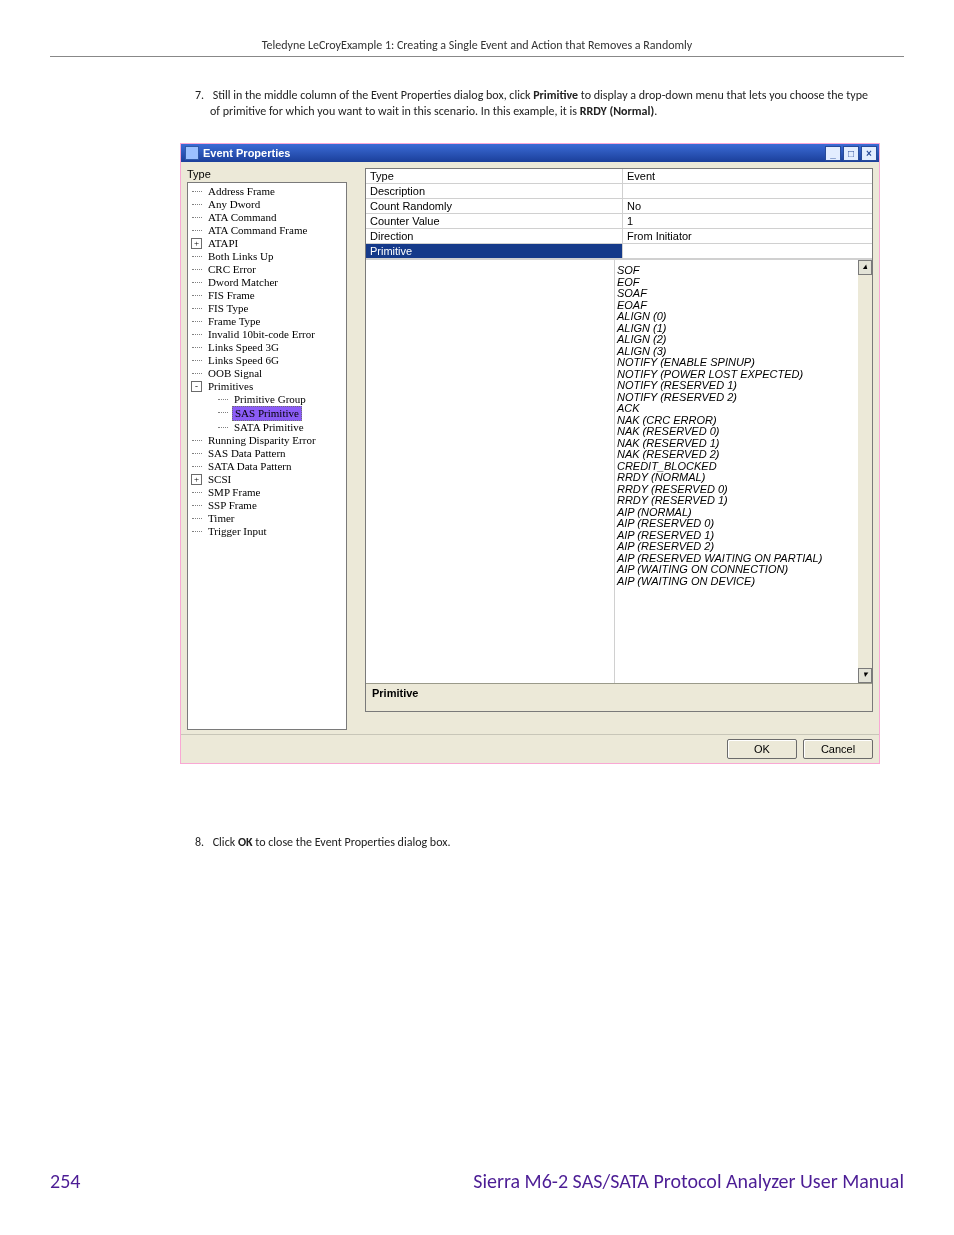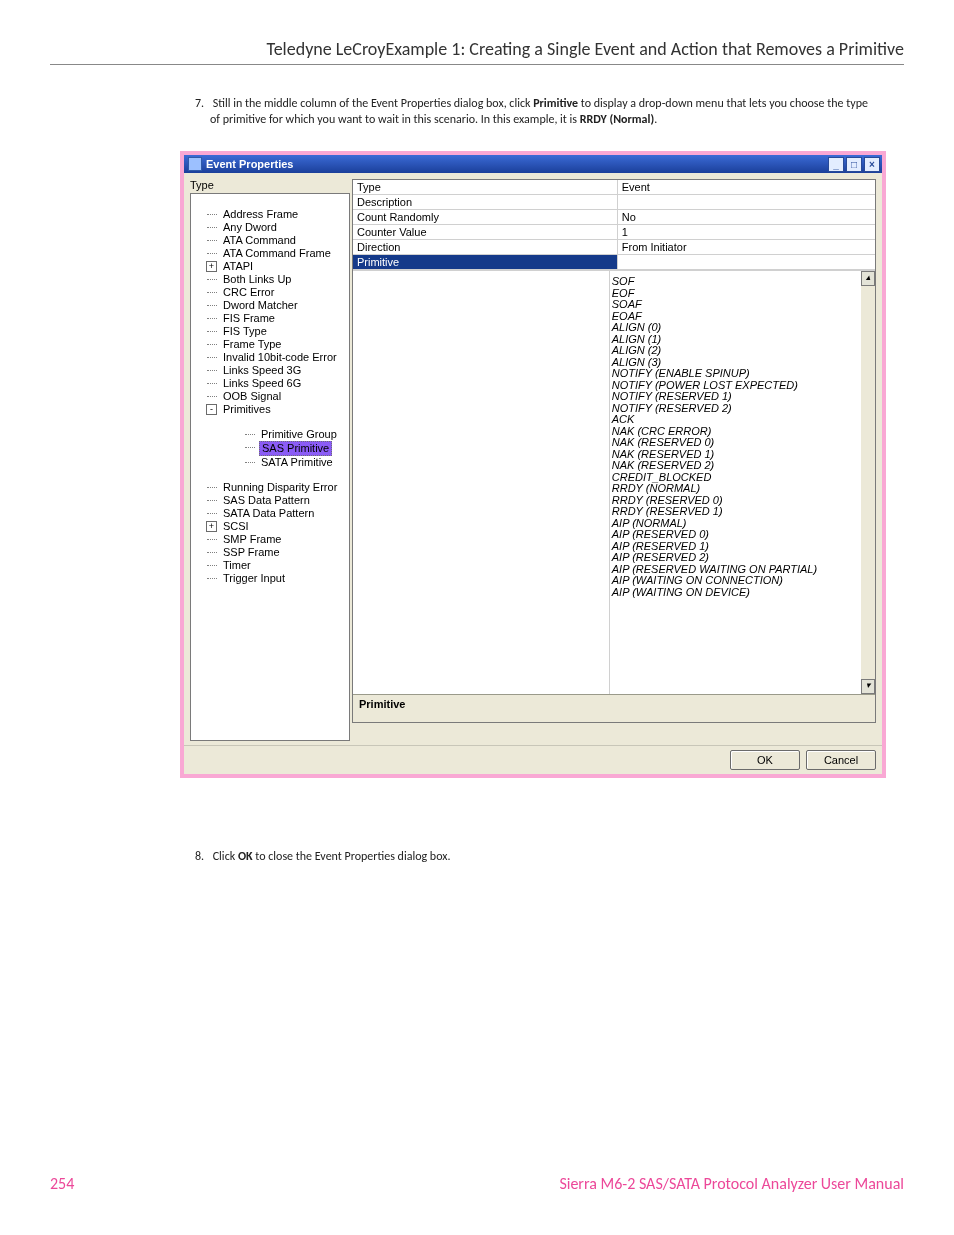--- a/index.html
+++ b/index.html
@@ -19,8 +19,8 @@
   }
   .top-header {
     display: flex;
-    justify-content: flex-end;
-    font-size: 18px;
+    justify-content: center;
+    font-size: 12px;
     color: #333;
   }
   .header-rule {

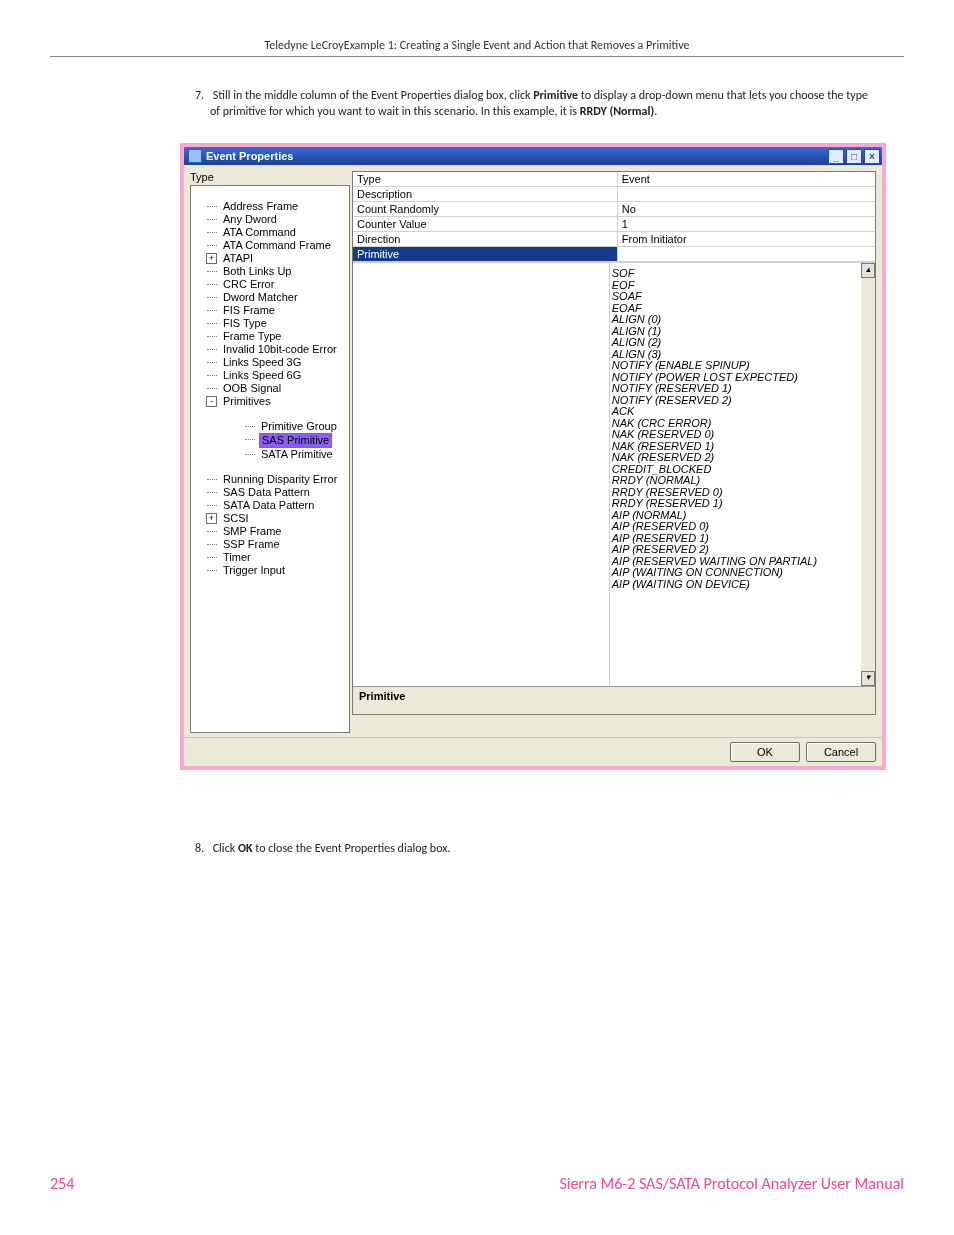--- a/index.html
+++ b/index.html
@@ -275,7 +275,7 @@
 
   <div class="top-header">
     <span>Teledyne LeCroy</span>
-    <span>Example 1: Creating a Single Event and Action that Removes a Primitive</span>
+    <span>Example 1: Creating a Single Event and Action that Removes a Randomly</span>
   </div>
   <hr class="header-rule">
 

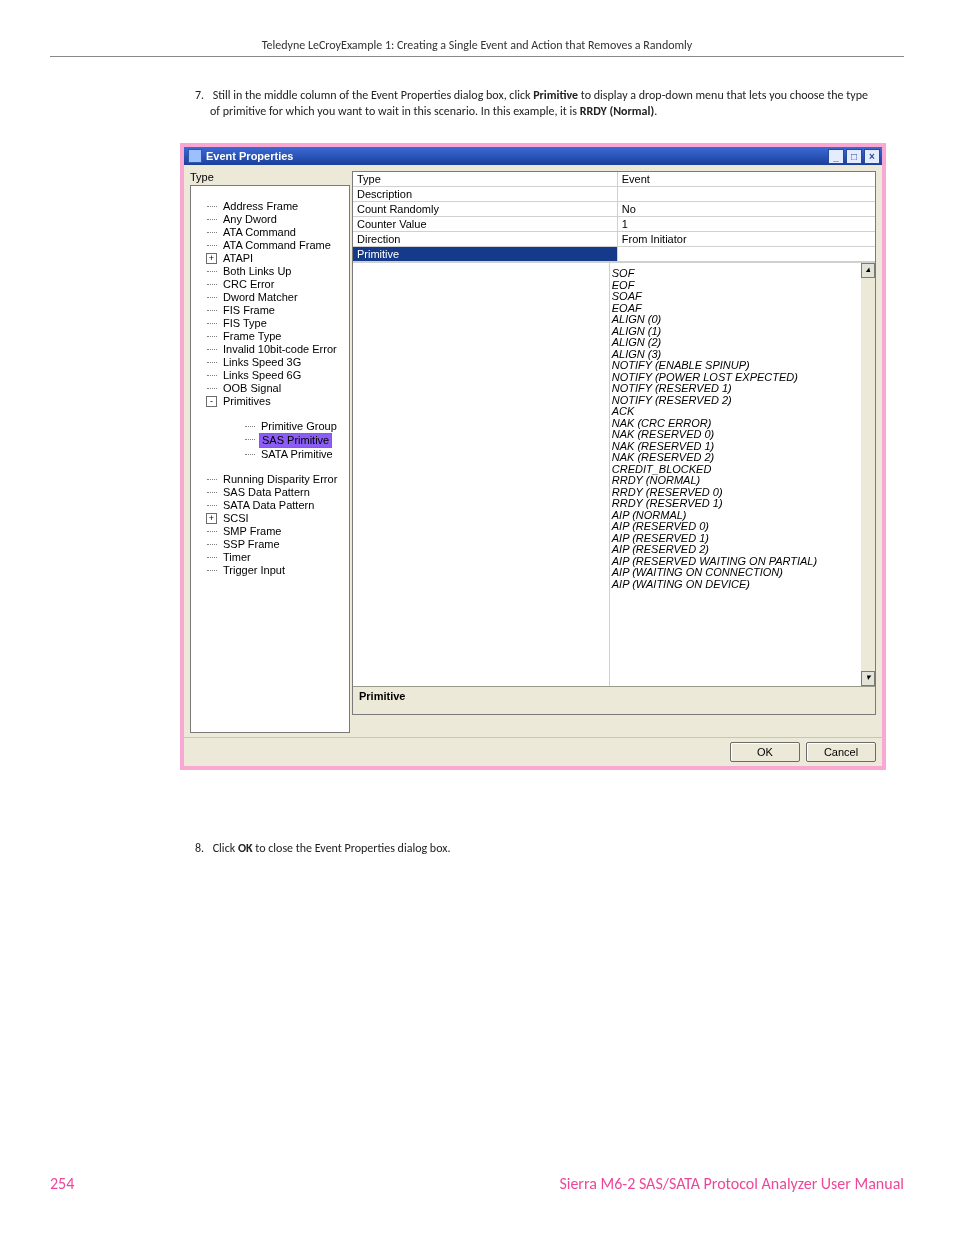--- a/index.html
+++ b/index.html
@@ -52,7 +52,7 @@
     font-family: Tahoma, "MS Sans Serif", Arial, sans-serif;
     font-size: 11px;
     color: #000;
-    border: 4px solid #f9a8d4;
+    border: 1px solid #f9a8d4;
     box-shadow: 0 0 0 1px #9db7e4 inset;
   }
   .titlebar {

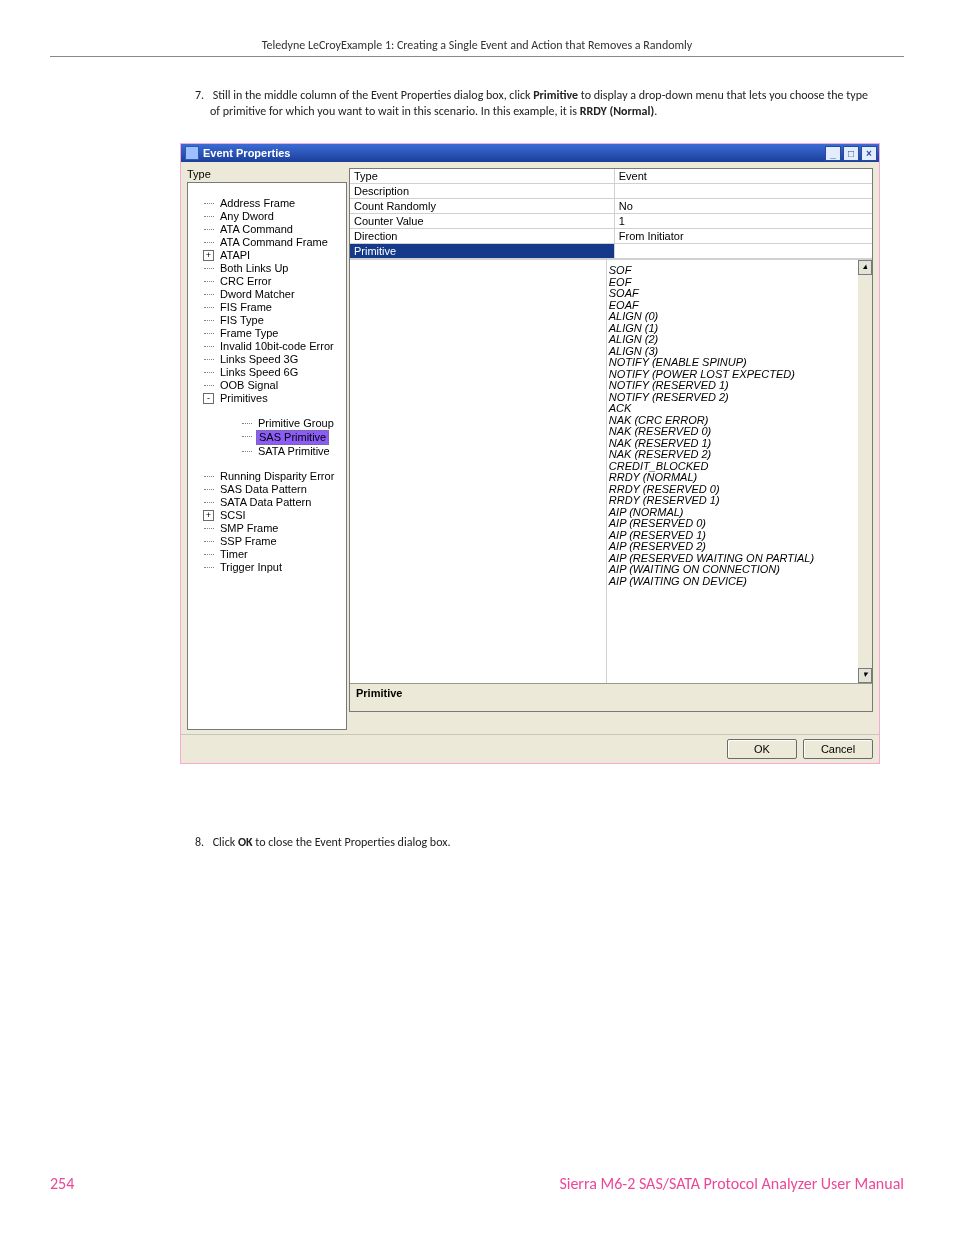--- a/index.html
+++ b/index.html
@@ -88,7 +88,7 @@
     background: #ece9d8;
     display: flex;
     padding: 6px 6px 4px 6px;
-    gap: 2px;
+    gap: 18px;
   }
   .type-panel {
     width: 160px;

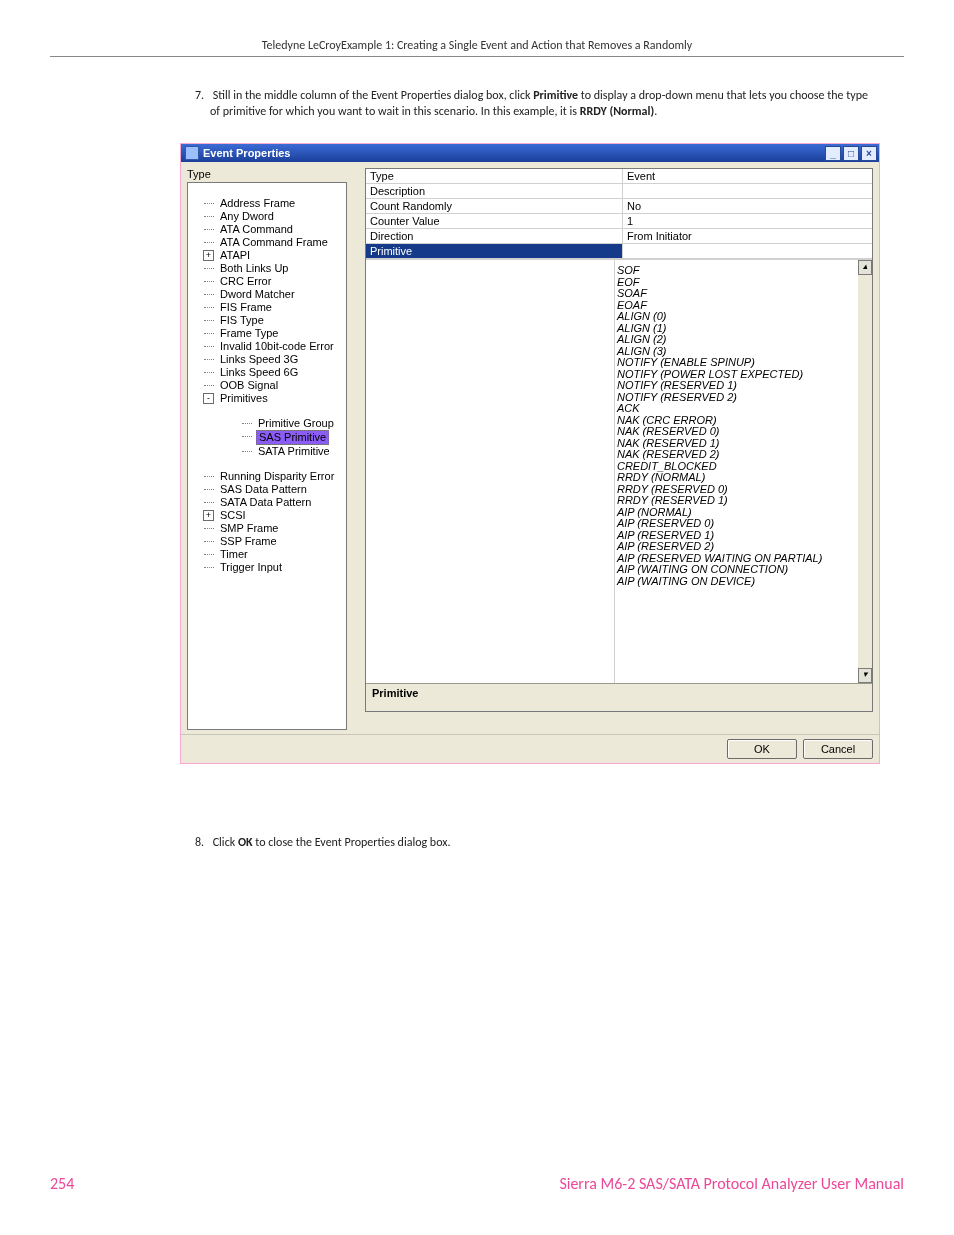--- a/index.html
+++ b/index.html
@@ -110,10 +110,11 @@
   }
   .tree-ul {
     list-style: none;
-    margin: 12px;
+    margin: 0;
     padding: 0 0 0 12px;
     font-size: 11px;
     color: #000;
+    font-family: Liberation Serif, serif;
   }
   .tree-ul.root { padding-left: 0; }
   .tree-li {

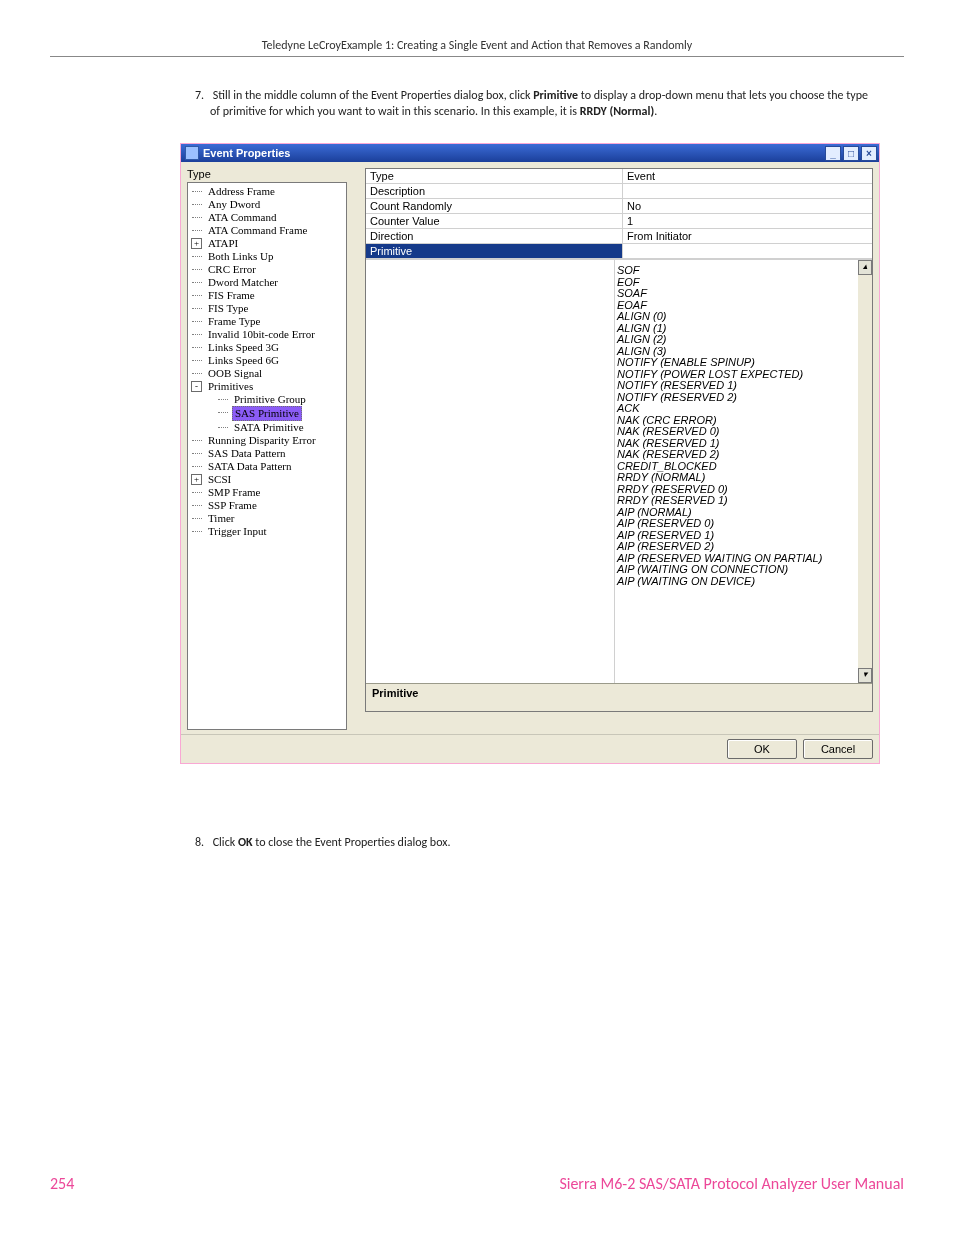--- a/index.html
+++ b/index.html
@@ -265,8 +265,8 @@
     right: 50px;
     display: flex;
     justify-content: space-between;
-    font-size: 16px;
-    color: #ec4899;
+    font-size: 20px;
+    color: #4c1d95;
   }
 </style>
 </head>

